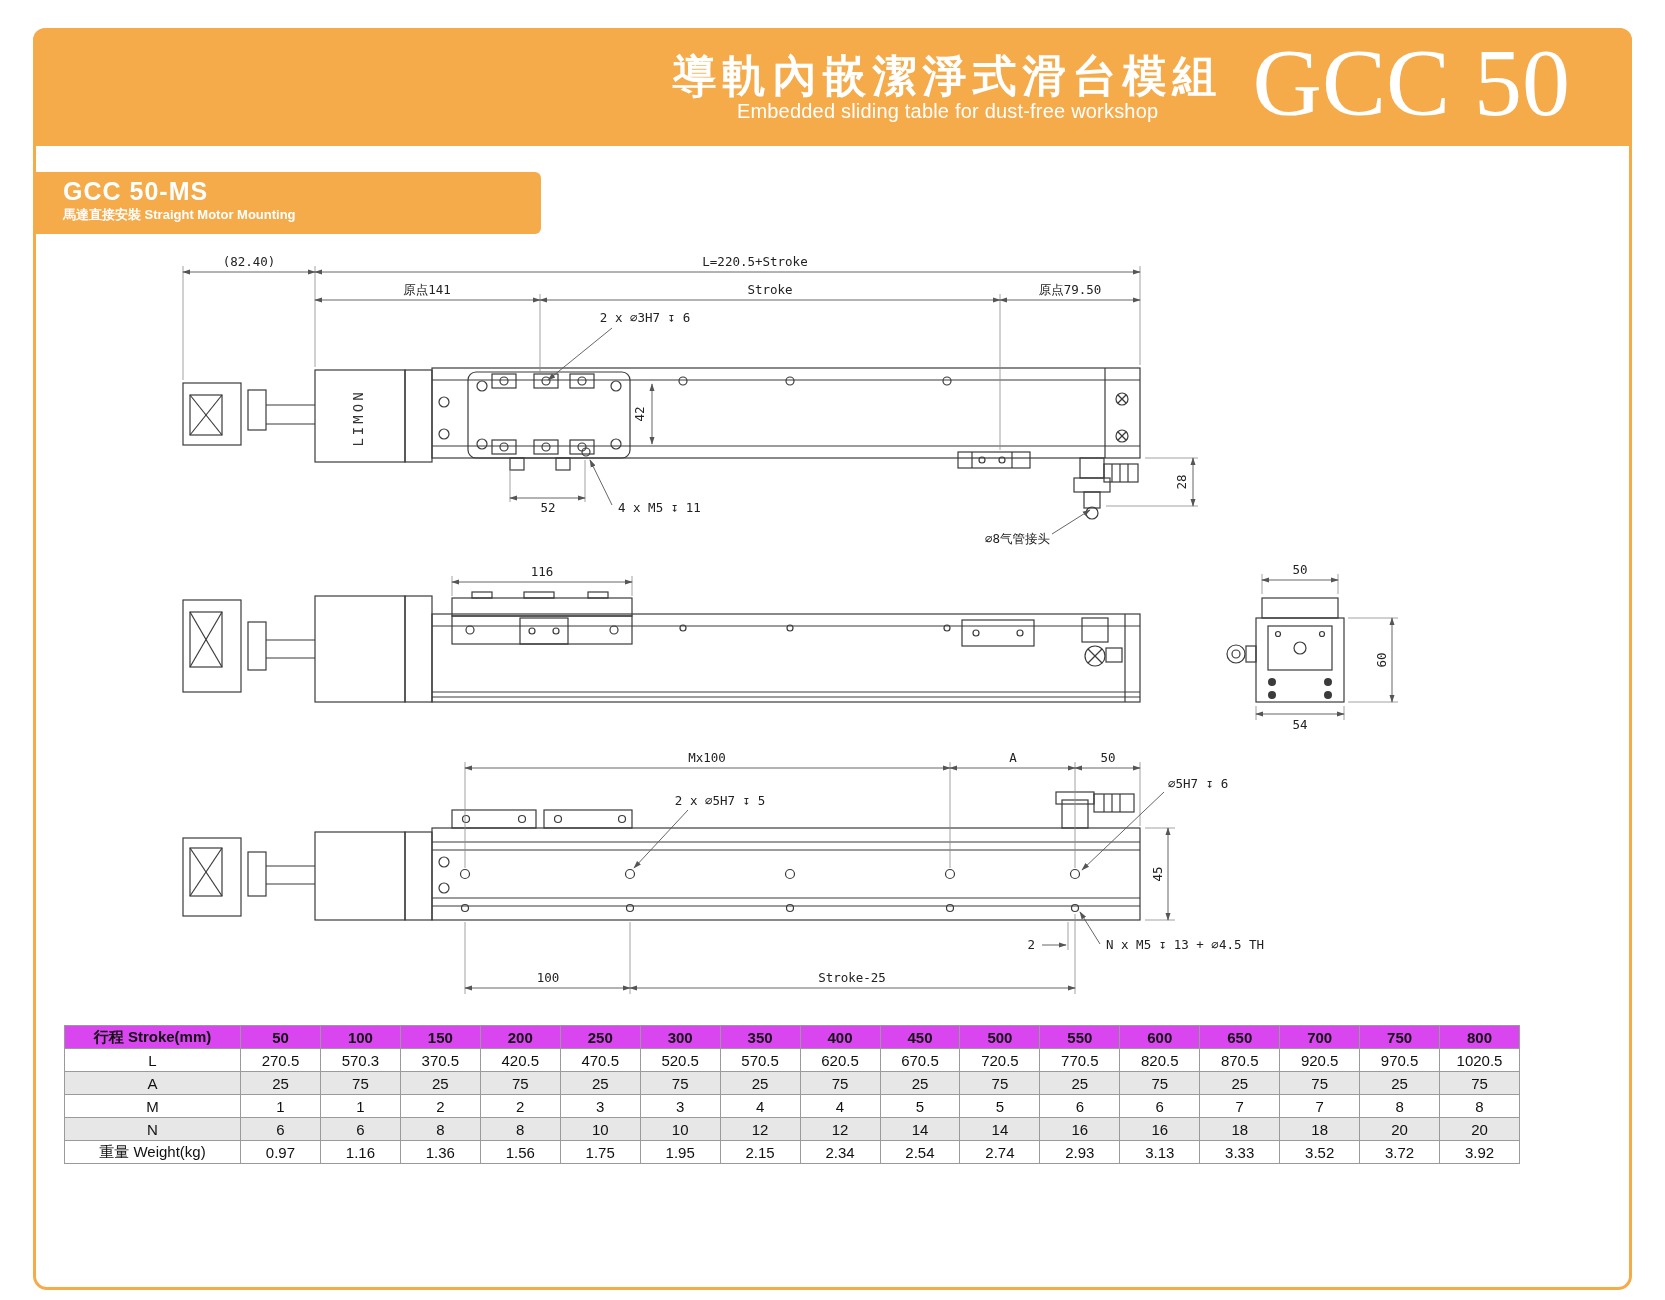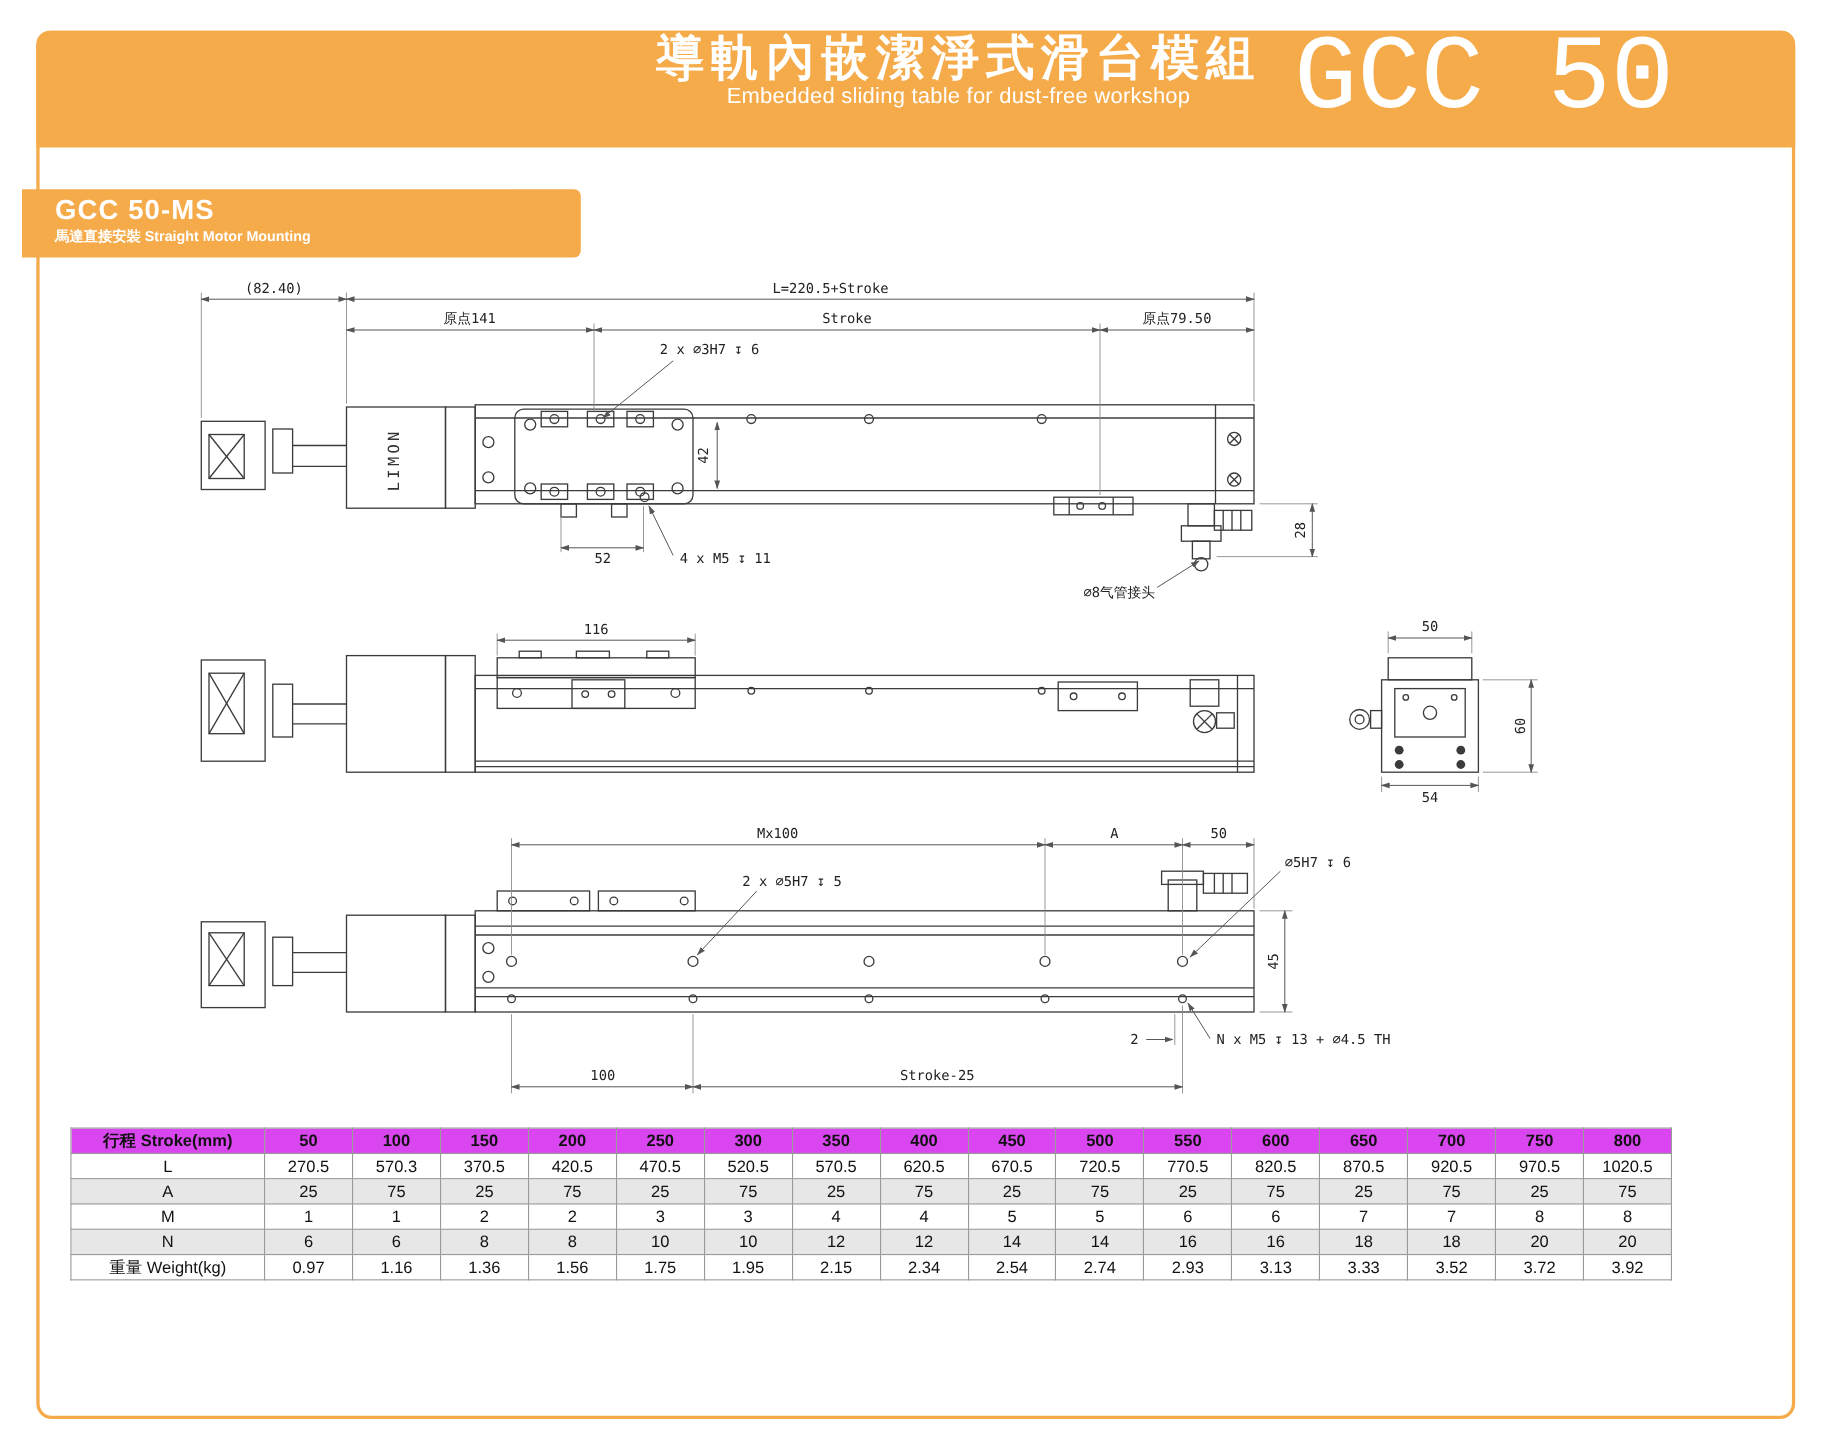--- a/index.html
+++ b/index.html
@@ -14,10 +14,10 @@
     border:3px solid #F6AB4B; border-radius:14px;
   }
   .header {
-    position:absolute; left:33px; top:28px; width:1599px; height:106px;
+    position:absolute; left:33px; top:28px; width:1599px; height:118px;
     background:#F6AB4B; border-radius:12px 12px 0 0;
-    display:flex; justify-content:flex-end;
-    padding-right:110px; color:#fff;
+    display:flex; align-items:center; justify-content:flex-end;
+    padding-right:62px; color:#fff;
   }
   .titles { text-align:center; }
   .title-zh { font-size:44px; font-weight:bold; letter-spacing:6px; line-height:1.12; }

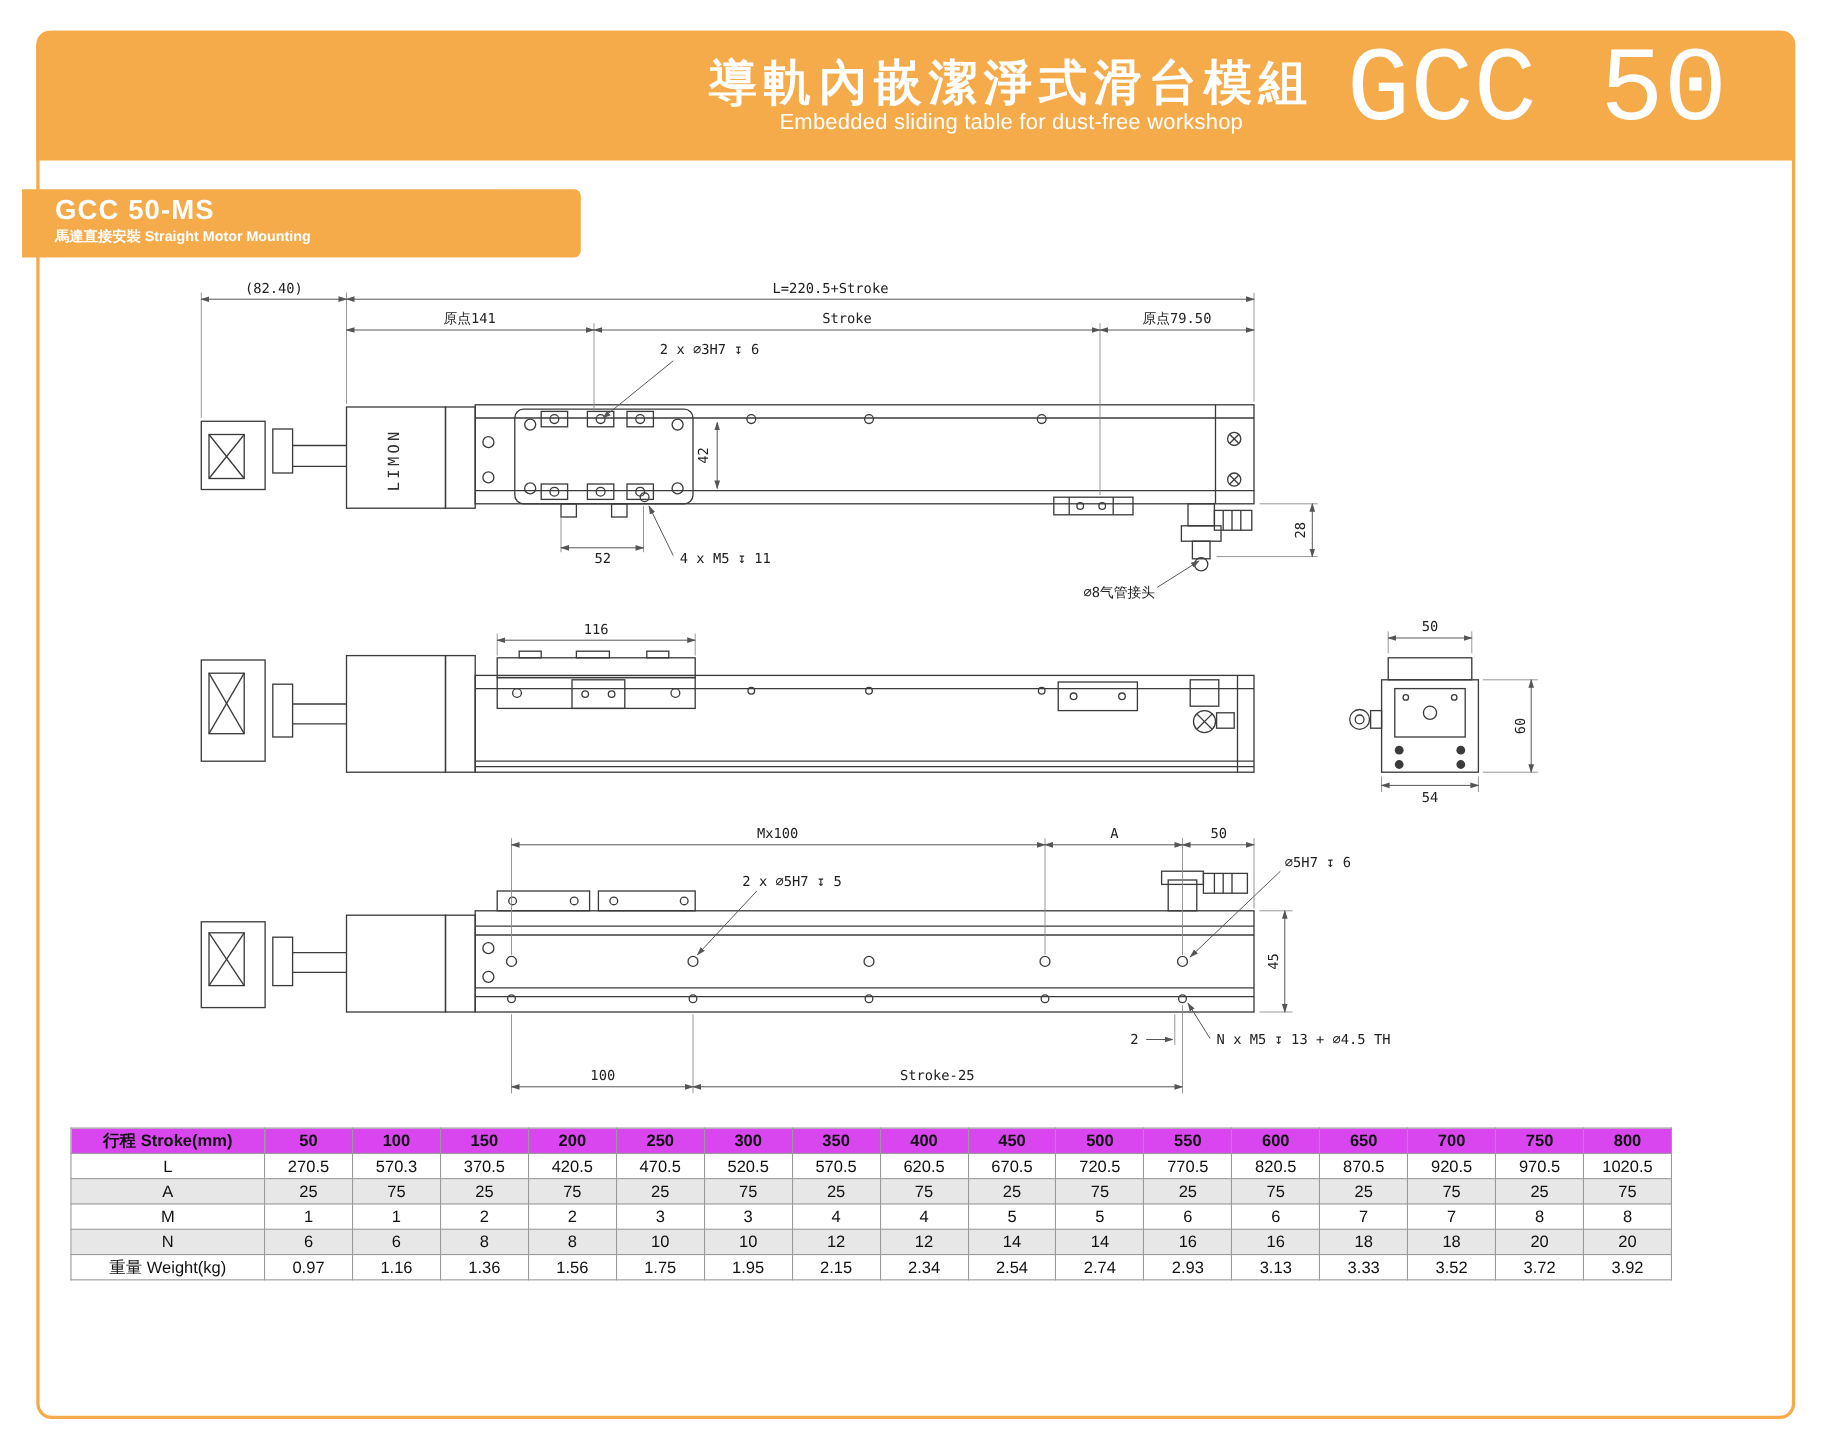--- a/index.html
+++ b/index.html
@@ -23,7 +23,7 @@
   .title-zh { font-size:44px; font-weight:bold; letter-spacing:6px; line-height:1.12; }
   .title-en { font-size:20px; letter-spacing:0.2px; }
   .model {
-    font-family:Liberation Mono, monospace; font-size:96px; line-height:1;
+    font-family:Liberation Serif, serif; font-size:96px; line-height:1;
     margin-left:30px; transform:translateY(-4px); white-space:nowrap;
   }
   .section-tab {

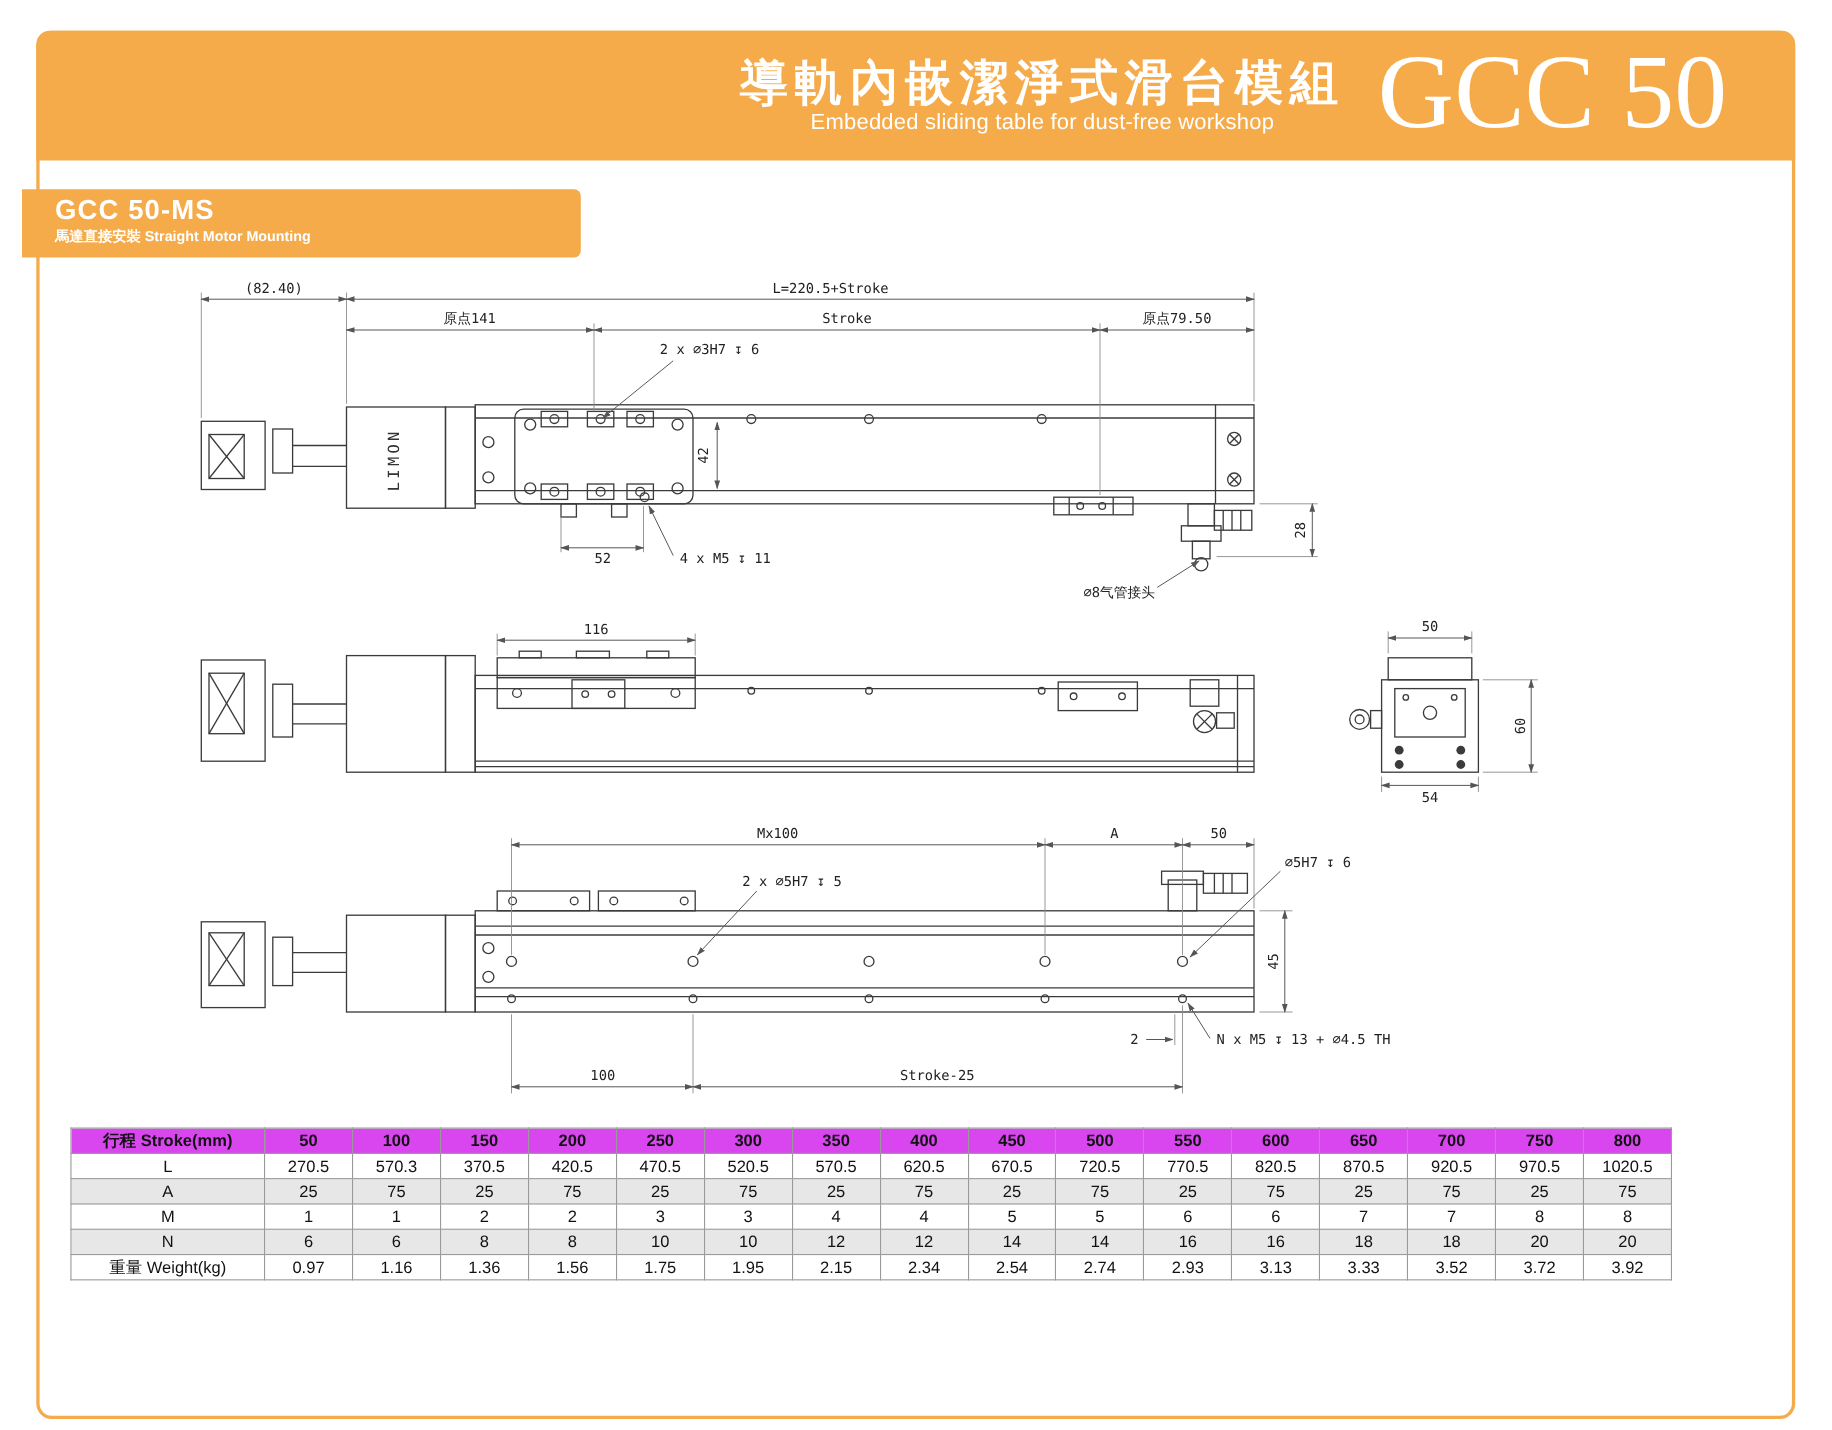--- a/index.html
+++ b/index.html
@@ -27,7 +27,7 @@
     margin-left:30px; transform:translateY(-4px); white-space:nowrap;
   }
   .section-tab {
-    position:absolute; left:20px; top:172px; width:508px; height:62px;
+    position:absolute; left:33px; top:172px; width:508px; height:62px;
     background:#F6AB4B; color:#fff; padding:5px 0 0 30px;
     border-radius:0 6px 6px 0;
   }

